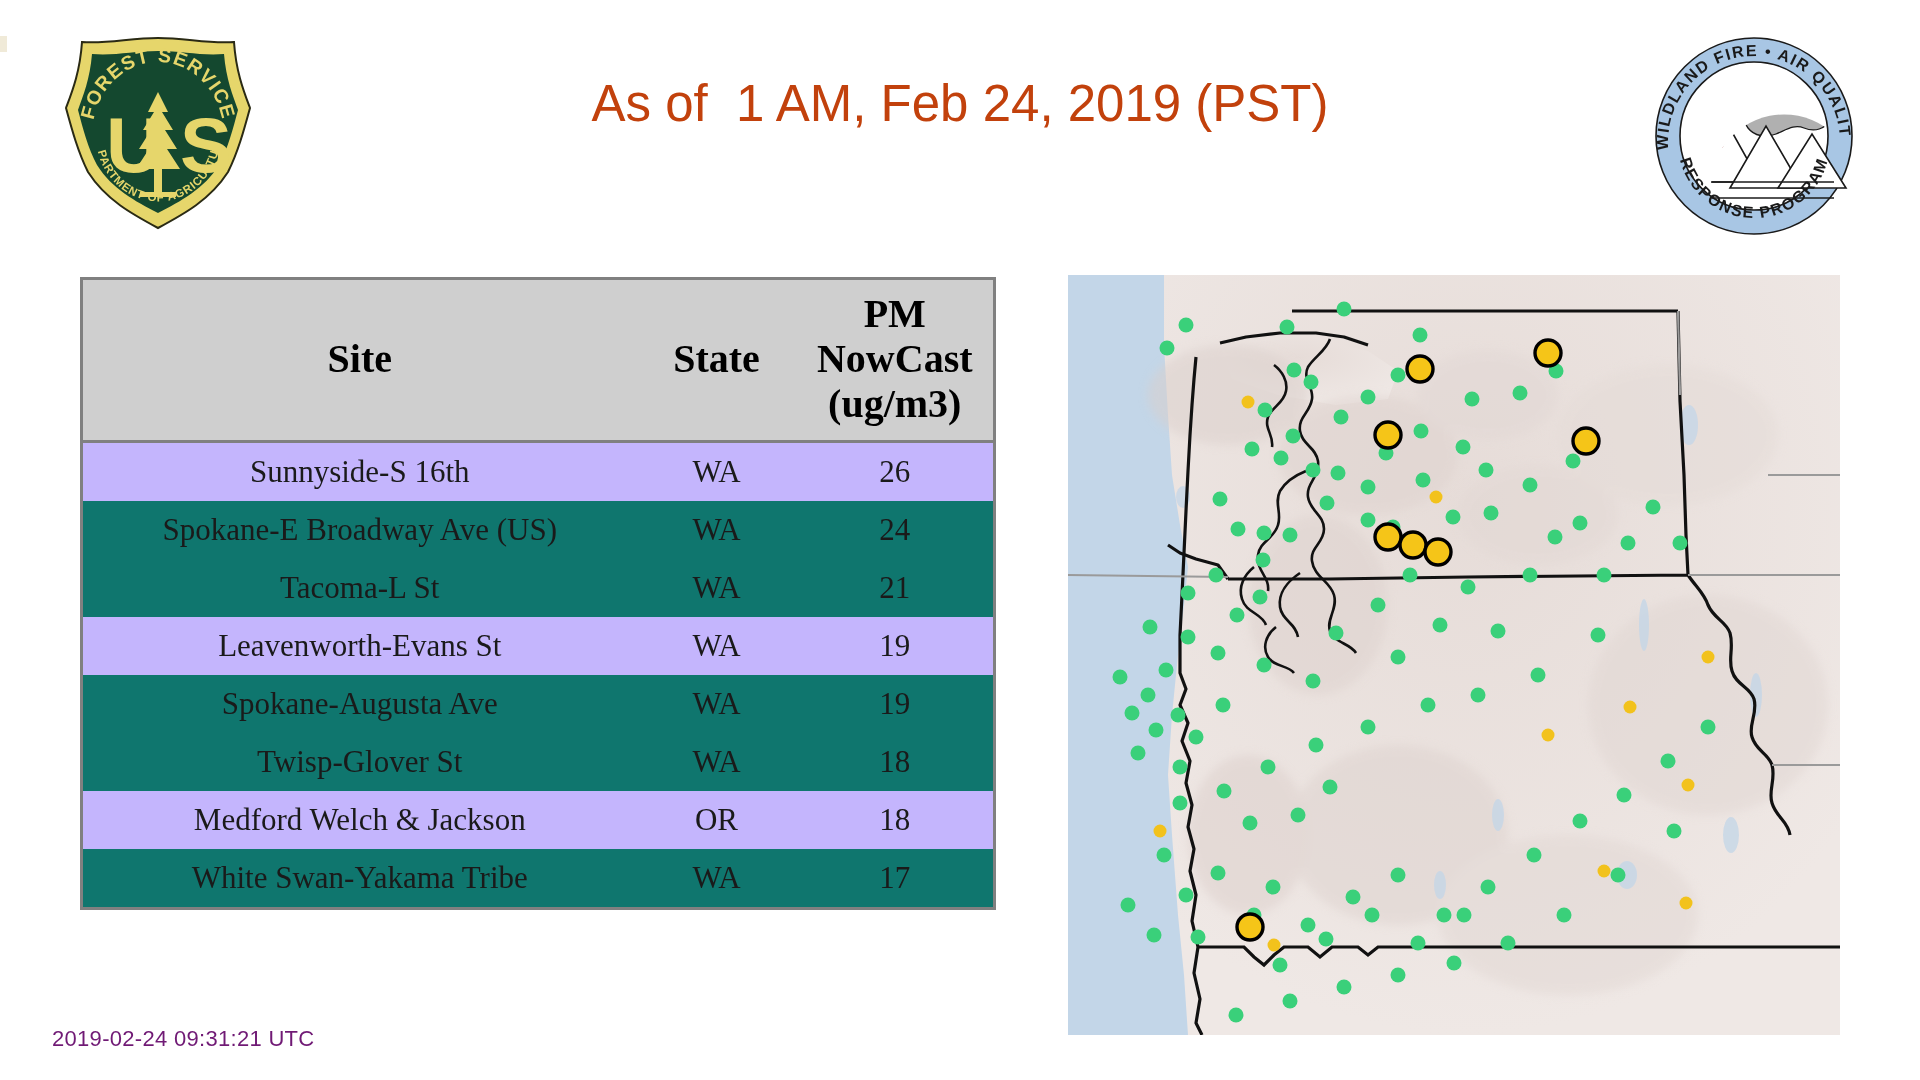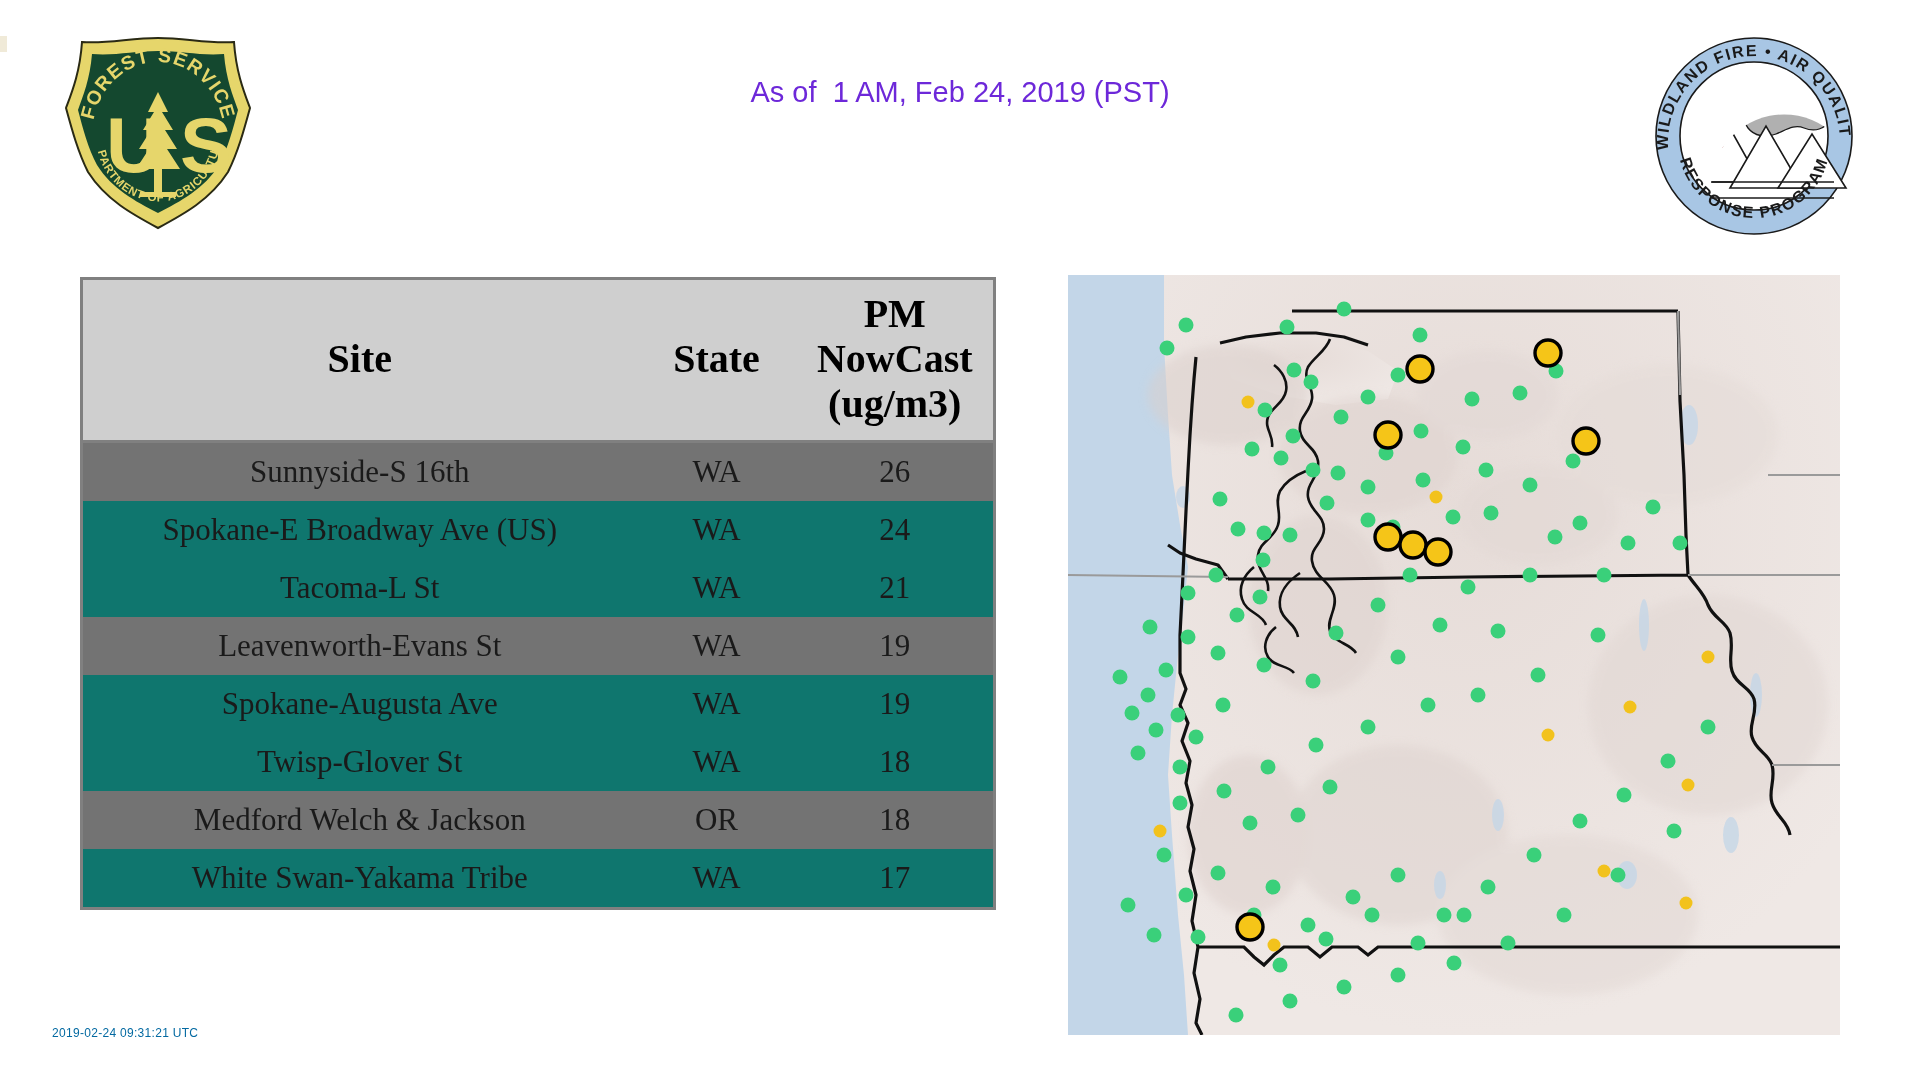--- a/index.html
+++ b/index.html
@@ -51,9 +51,9 @@
   #page-subtitle {
     margin-top: 30px;
     font-family: "Liberation Sans Narrow", "Liberation Sans", sans-serif;
-    font-size: 29px;
+    font-size: 51px;
     font-weight: 400;
-    color: #6d28d9;
+    color: #c2410c;
     line-height: 1.0;
     white-space: pre;
   }

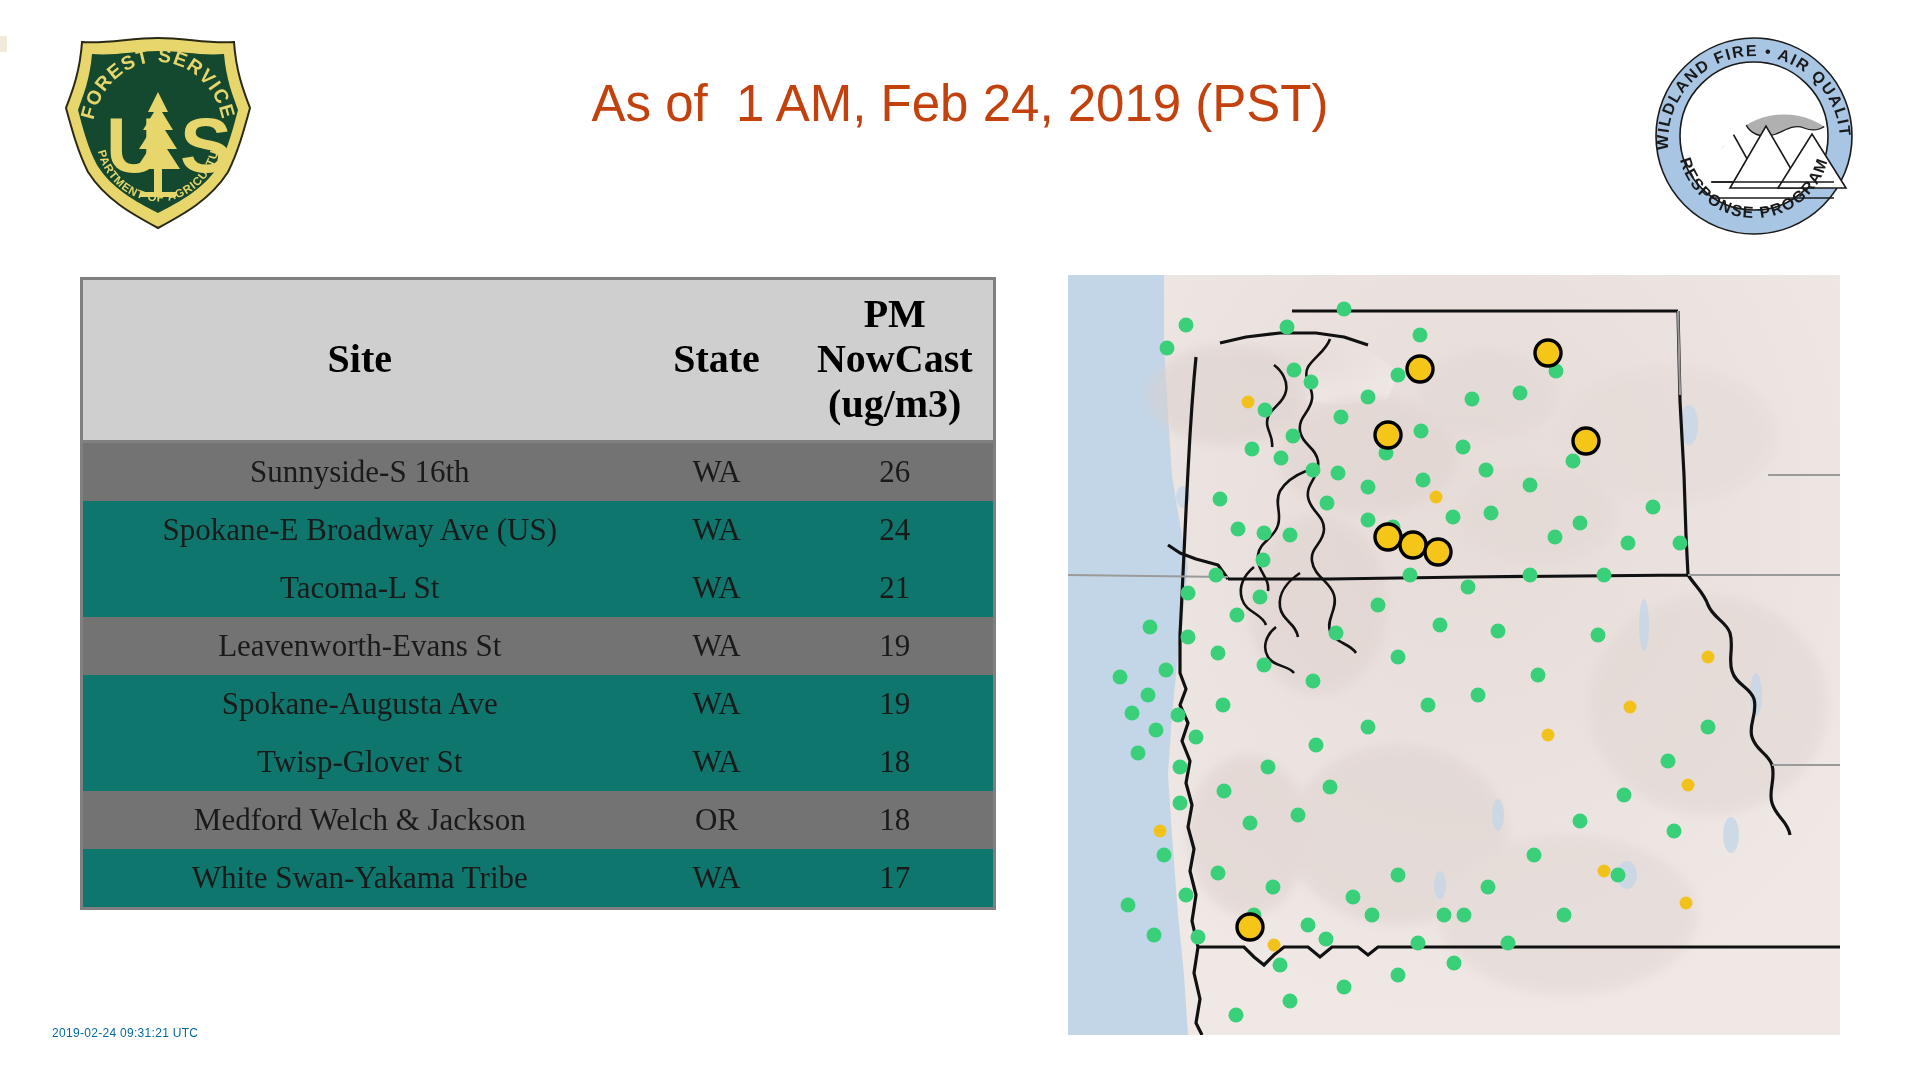--- a/index.html
+++ b/index.html
@@ -101,7 +101,7 @@
     white-space: nowrap;
     overflow: hidden;
   }
-  #nowcast-table tbody tr.odd td { background: #737373; }
+  #nowcast-table tbody tr.odd td { background: #c4b5fd; }
   #nowcast-table tbody tr.even td { background: #0f766e; }
 
   

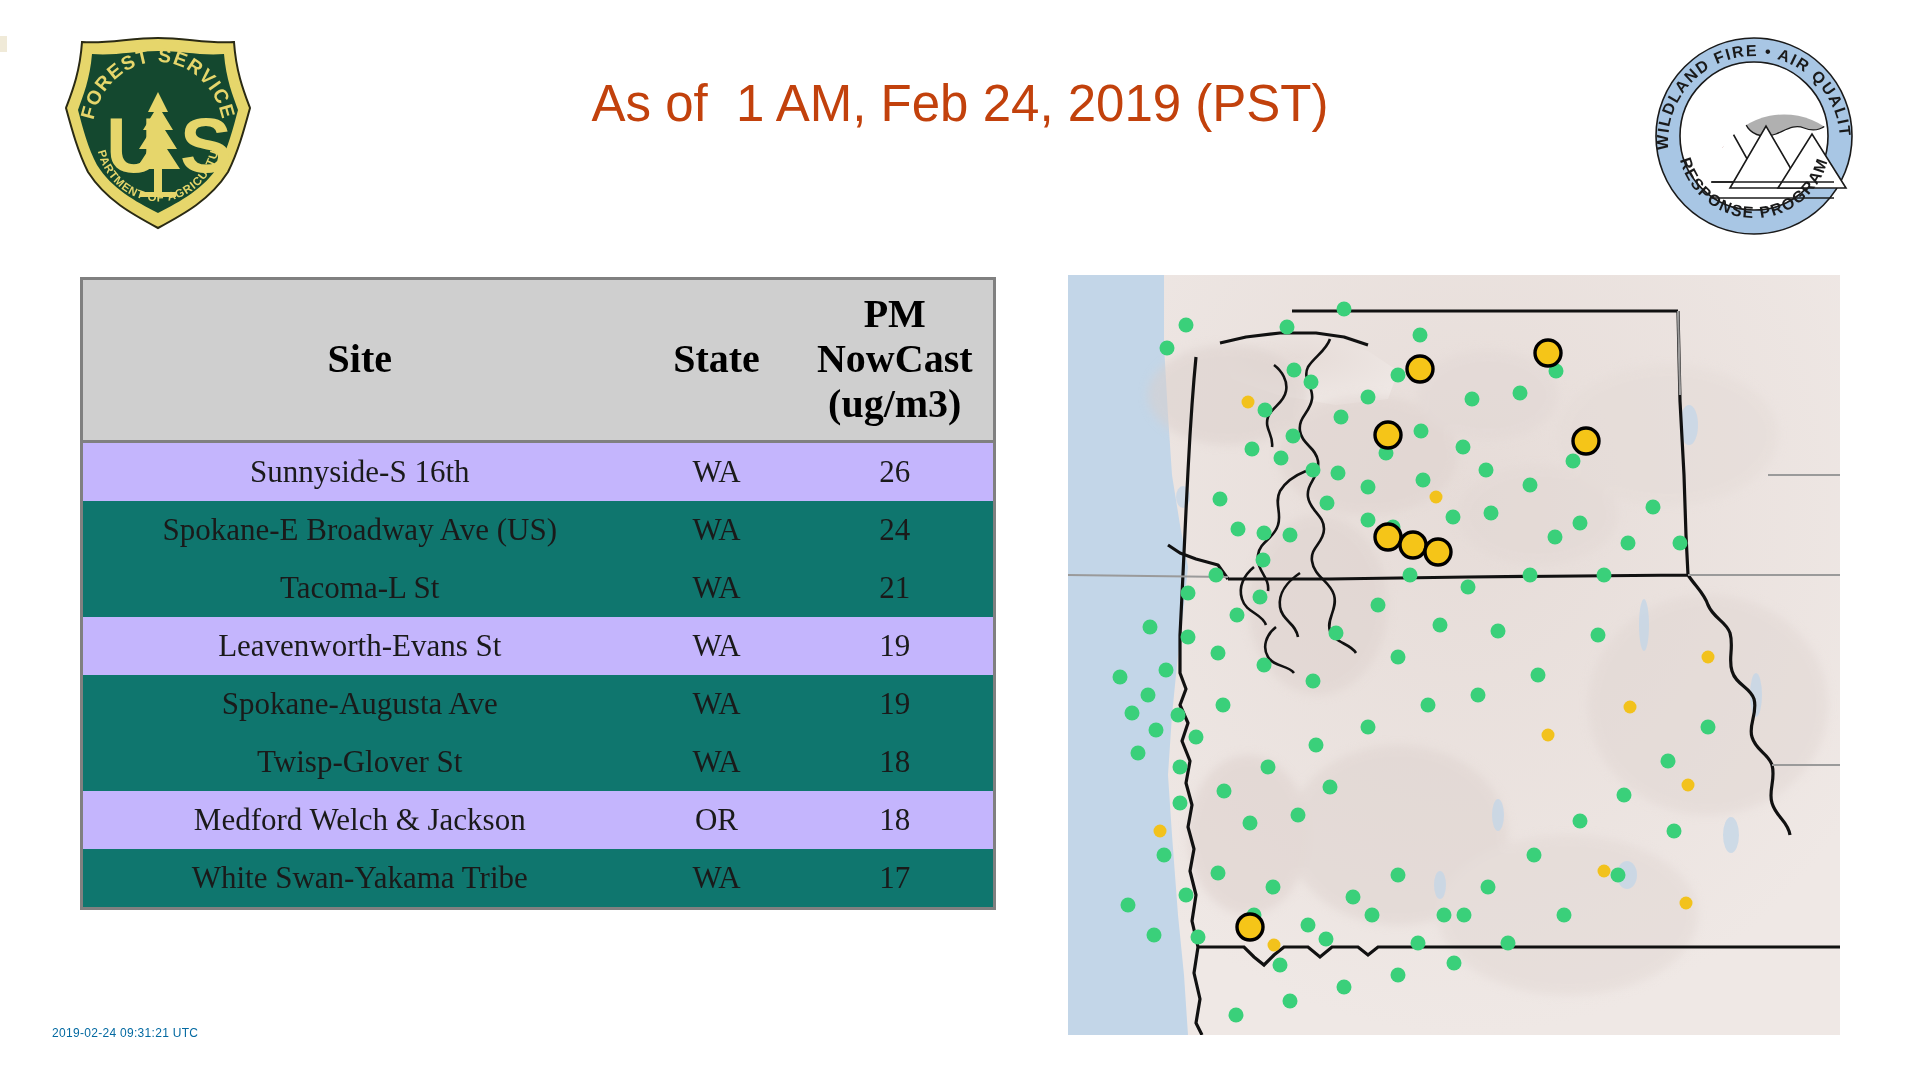--- a/index.html
+++ b/index.html
@@ -119,8 +119,8 @@
     position: absolute;
     left: 52px; top: 1026px;
     font-family: "Liberation Sans", sans-serif;
-    font-size: 12px;
-    color: #0369a1;
+    font-size: 22px;
+    color: #701a75;
     letter-spacing: 0.3px;
     white-space: pre;
   }

